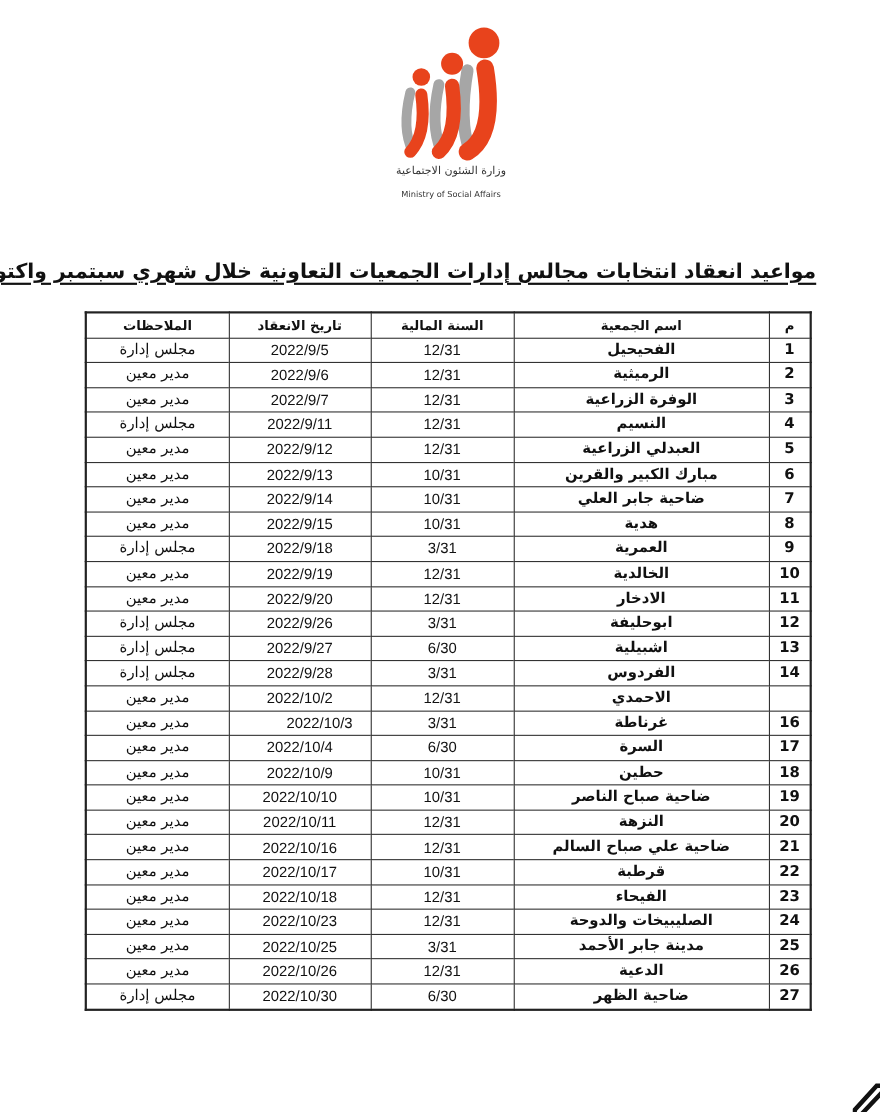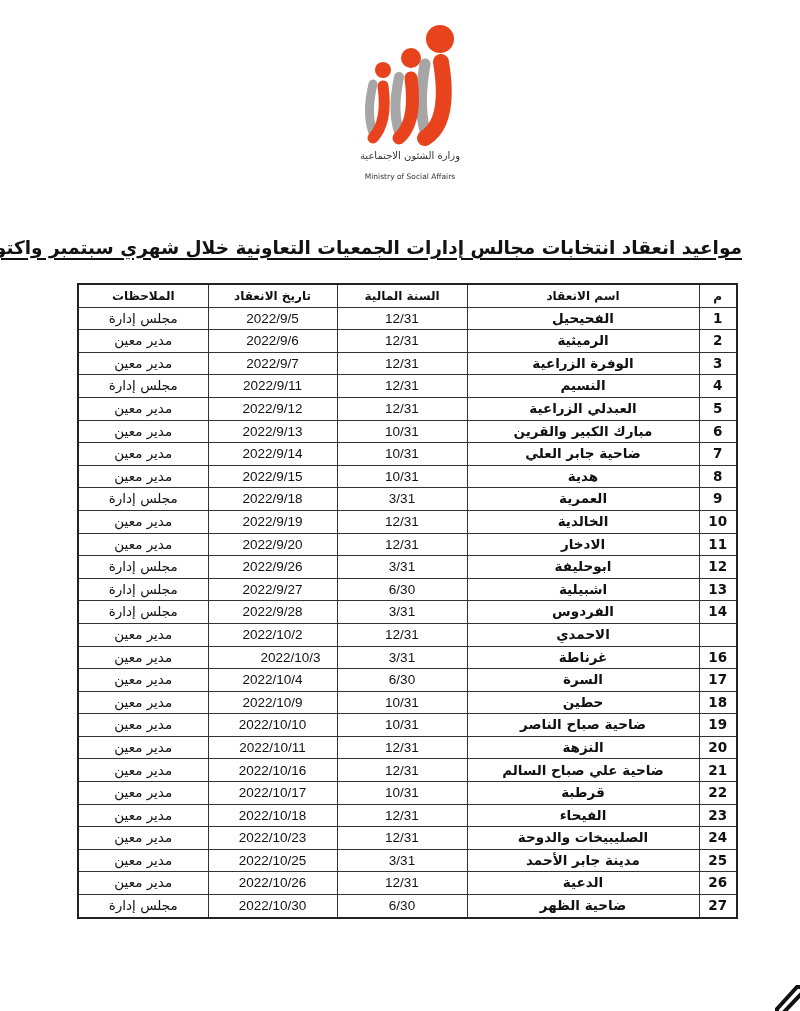--- a/index.html
+++ b/index.html
@@ -85,7 +85,7 @@
   <thead>
     <tr>
       <th>م</th>
-      <th>اسم الانعقاد</th>
+      <th>اسم الجمعية</th>
       <th>السنة المالية</th>
       <th>تاريخ الانعقاد</th>
       <th>الملاحظات</th>

